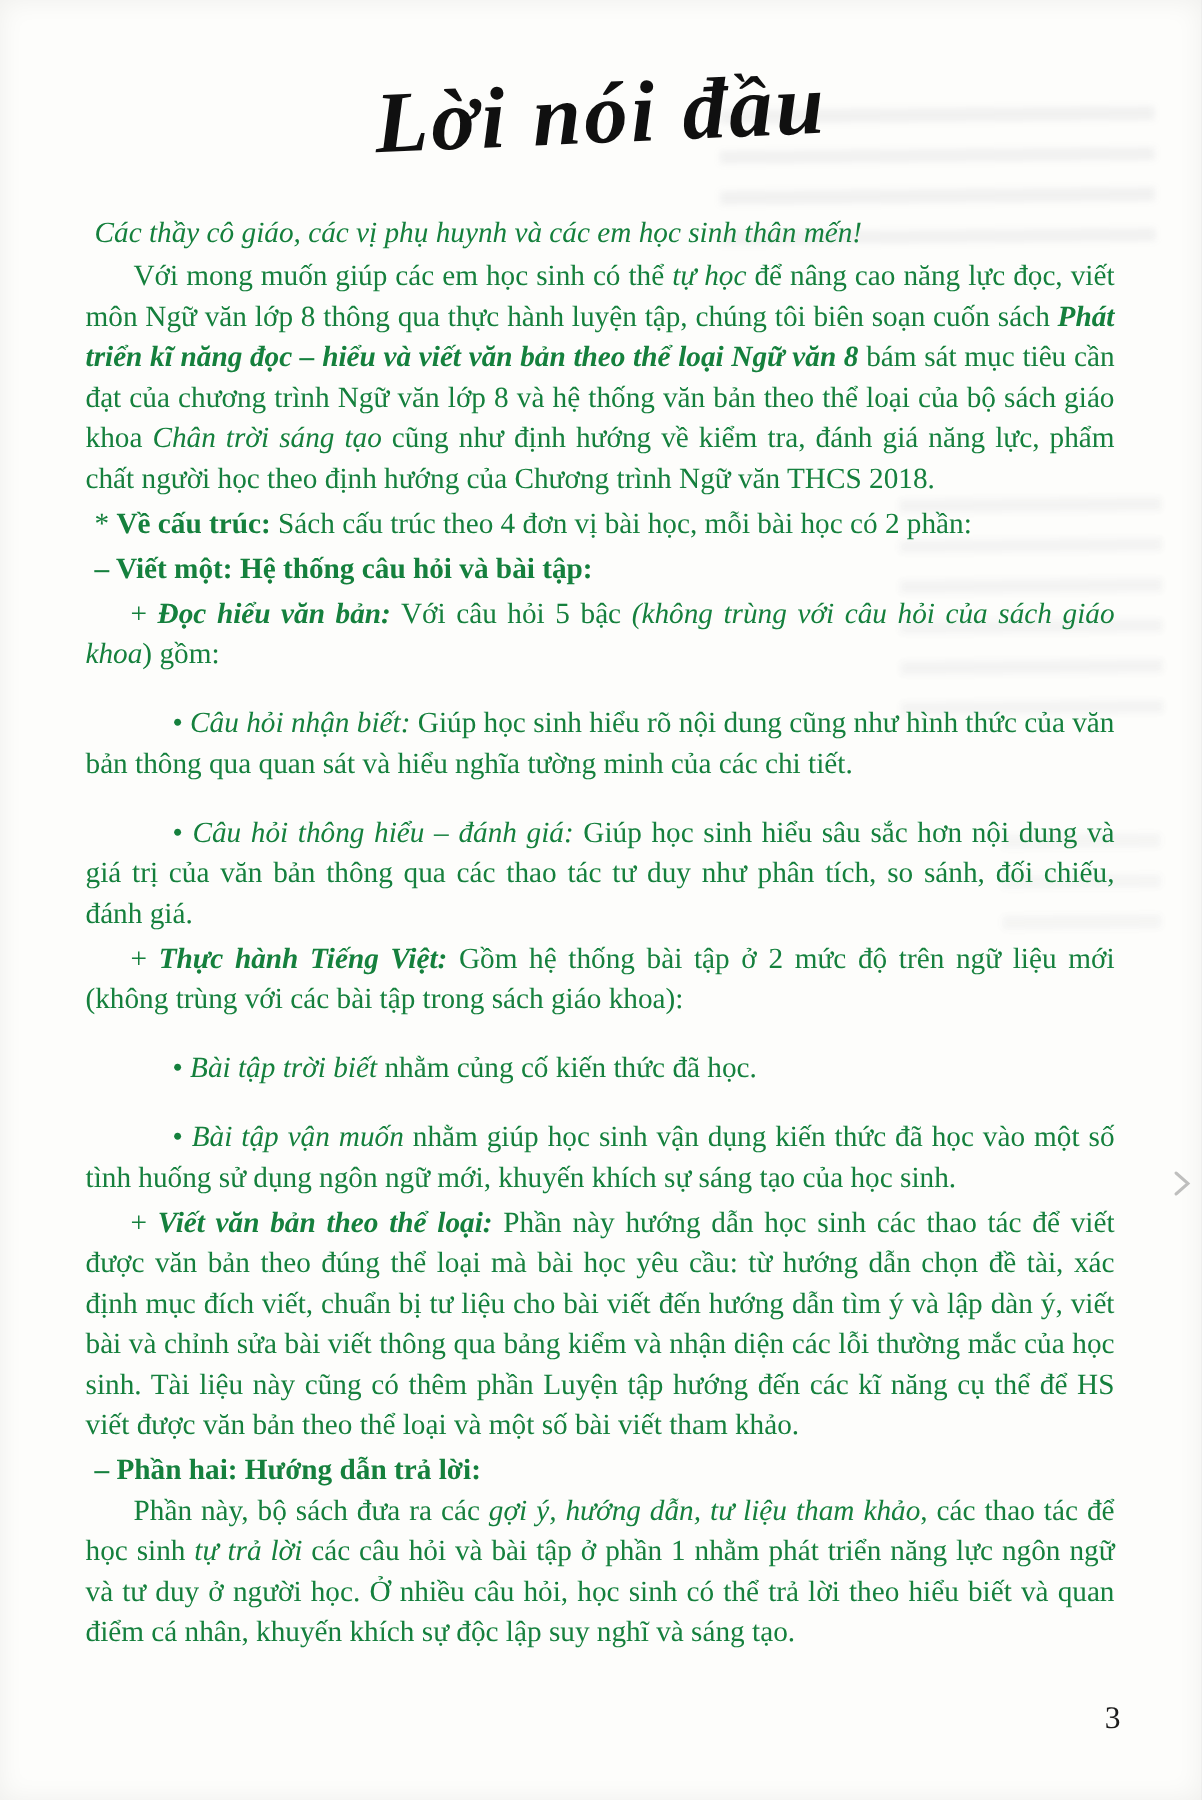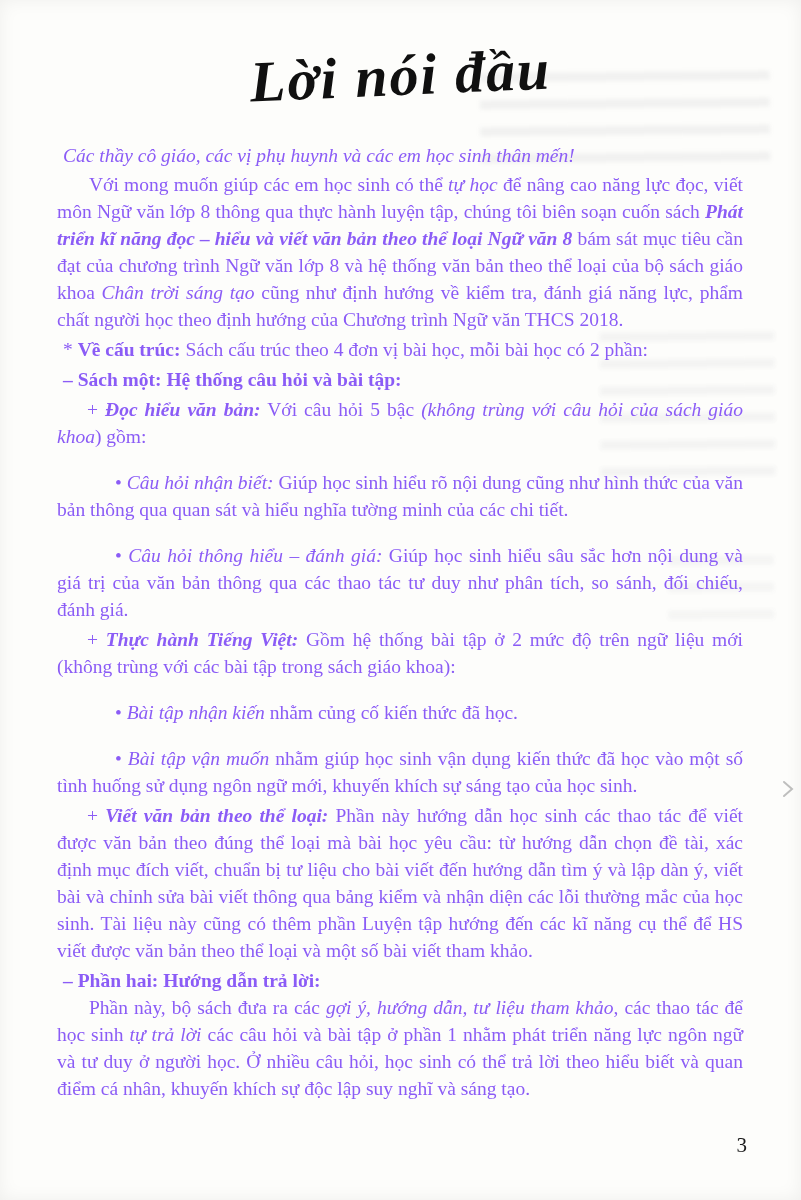--- a/index.html
+++ b/index.html
@@ -47,7 +47,7 @@
     font-size: 19.5px;
     line-height: 27px;
     text-align: justify;
-    color: #8b5cf6;
+    color: #15803d;
   }
   .para .b { font-weight: bold; }
   .para .i { font-style: italic; }

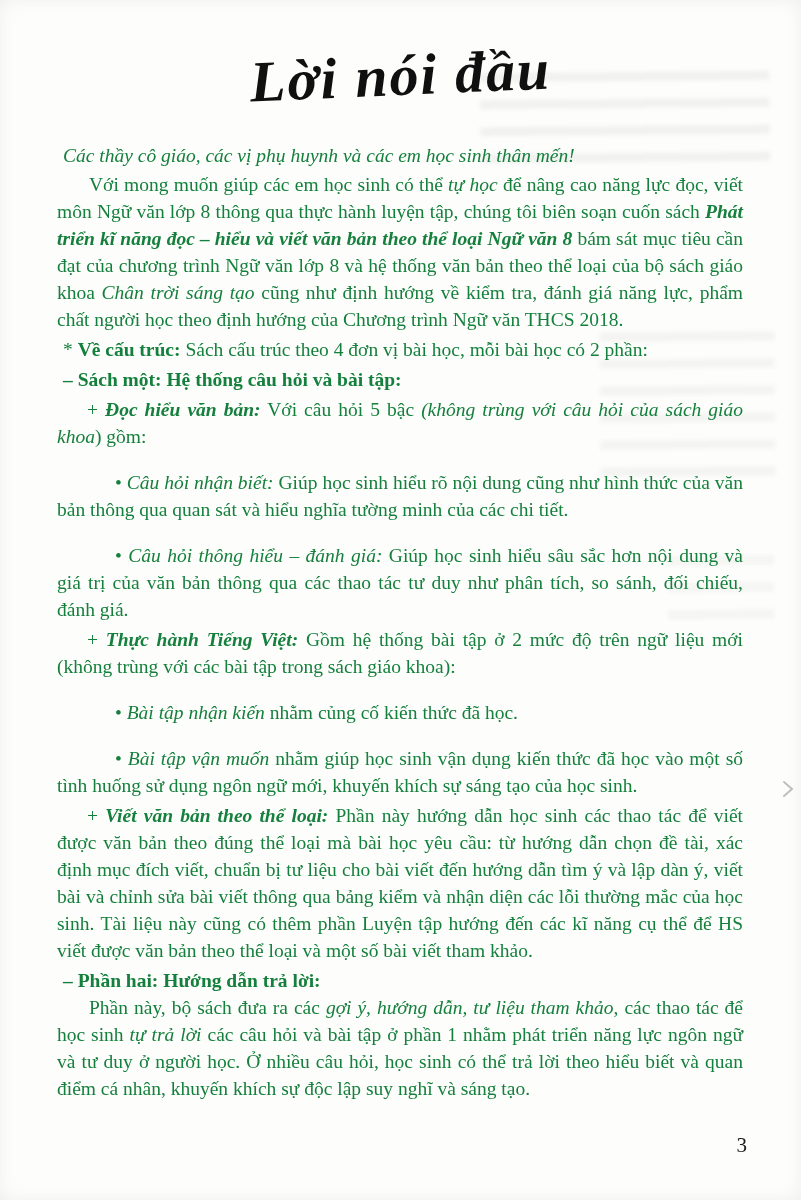--- a/index.html
+++ b/index.html
@@ -107,7 +107,7 @@
       <p class="para k-greeting"><span class="i">Các thầy cô giáo, các vị phụ huynh và các em học sinh thân mến!</span></p>
       <p class="para k-body"><span class="">Với mong muốn giúp các em học sinh có thể </span><span class="i">tự học</span><span class=""> để nâng cao năng lực đọc, viết môn Ngữ văn lớp 8 thông qua thực hành luyện tập, chúng tôi biên soạn cuốn sách </span><span class="b i">Phát triển kĩ năng đọc – hiểu và viết văn bản theo thể loại Ngữ văn 8</span><span class=""> bám sát mục tiêu cần đạt của chương trình Ngữ văn lớp 8 và hệ thống văn bản theo thể loại của bộ sách giáo khoa </span><span class="i">Chân trời sáng tạo</span><span class=""> cũng như định hướng về kiểm tra, đánh giá năng lực, phẩm chất người học theo định hướng của Chương trình Ngữ văn THCS 2018.</span></p>
       <p class="para k-star"><span class="">* </span><span class="b ">Về cấu trúc:</span><span class=""> Sách cấu trúc theo 4 đơn vị bài học, mỗi bài học có 2 phần:</span></p>
-      <p class="para k-dash"><span class="b ">– Sách một: Hệ thống câu hỏi và bài tập:</span></p>
+      <p class="para k-dash"><span class="b ">– Viết một: Hệ thống câu hỏi và bài tập:</span></p>
       <p class="para k-plus"><span class="">+ </span><span class="b i">Đọc hiểu văn bản:</span><span class=""> Với câu hỏi 5 bậc </span><span class="i">(không trùng với câu hỏi của sách giáo khoa</span><span class="">) gồm:</span></p>
       <p class="para k-bullet"><span class="">• </span><span class="i">Câu hỏi nhận biết:</span><span class=""> Giúp học sinh hiểu rõ nội dung cũng như hình thức của văn bản thông qua quan sát và hiểu nghĩa tường minh của các chi tiết.</span></p>
       <p class="para k-bullet"><span class="">• </span><span class="i">Câu hỏi thông hiểu – đánh giá:</span><span class=""> Giúp học sinh hiểu sâu sắc hơn nội dung và giá trị của văn bản thông qua các thao tác tư duy như phân tích, so sánh, đối chiếu, đánh giá.</span></p>

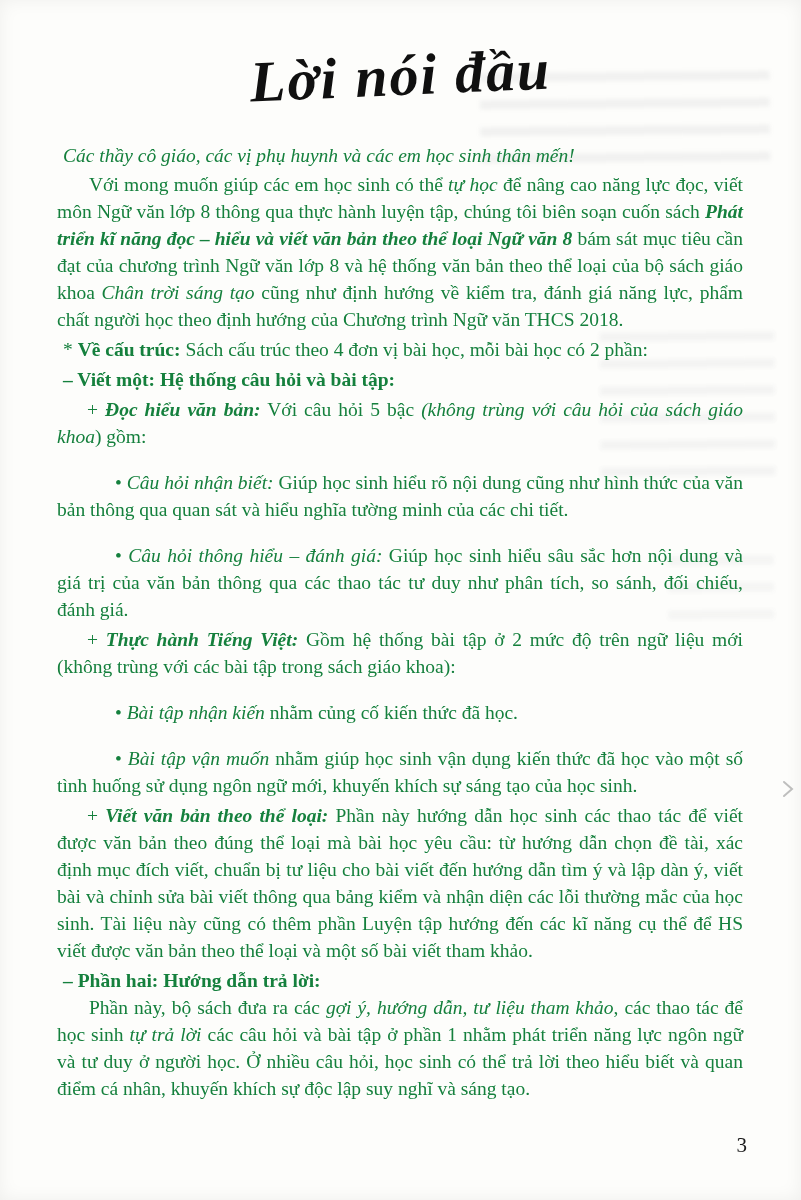--- a/index.html
+++ b/index.html
@@ -112,7 +112,7 @@
       <p class="para k-bullet"><span class="">• </span><span class="i">Câu hỏi nhận biết:</span><span class=""> Giúp học sinh hiểu rõ nội dung cũng như hình thức của văn bản thông qua quan sát và hiểu nghĩa tường minh của các chi tiết.</span></p>
       <p class="para k-bullet"><span class="">• </span><span class="i">Câu hỏi thông hiểu – đánh giá:</span><span class=""> Giúp học sinh hiểu sâu sắc hơn nội dung và giá trị của văn bản thông qua các thao tác tư duy như phân tích, so sánh, đối chiếu, đánh giá.</span></p>
       <p class="para k-plus"><span class="">+ </span><span class="b i">Thực hành Tiếng Việt:</span><span class=""> Gồm hệ thống bài tập ở 2 mức độ trên ngữ liệu mới (không trùng với các bài tập trong sách giáo khoa):</span></p>
-      <p class="para k-bullet"><span class="">• </span><span class="i">Bài tập nhận kiến</span><span class=""> nhằm củng cố kiến thức đã học.</span></p>
+      <p class="para k-bullet"><span class="">• </span><span class="i">Bài tập trời biết</span><span class=""> nhằm củng cố kiến thức đã học.</span></p>
       <p class="para k-bullet"><span class="">• </span><span class="i">Bài tập vận muốn</span><span class=""> nhằm giúp học sinh vận dụng kiến thức đã học vào một số tình huống sử dụng ngôn ngữ mới, khuyến khích sự sáng tạo của học sinh.</span></p>
       <p class="para k-plus"><span class="">+ </span><span class="b i">Viết văn bản theo thể loại:</span><span class=""> Phần này hướng dẫn học sinh các thao tác để viết được văn bản theo đúng thể loại mà bài học yêu cầu: từ hướng dẫn chọn đề tài, xác định mục đích viết, chuẩn bị tư liệu cho bài viết đến hướng dẫn tìm ý và lập dàn ý, viết bài và chỉnh sửa bài viết thông qua bảng kiểm và nhận diện các lỗi thường mắc của học sinh. Tài liệu này cũng có thêm phần Luyện tập hướng đến các kĩ năng cụ thể để HS viết được văn bản theo thể loại và một số bài viết tham khảo.</span></p>
       <p class="para k-dash"><span class="b ">– Phần hai: Hướng dẫn trả lời:</span></p>

